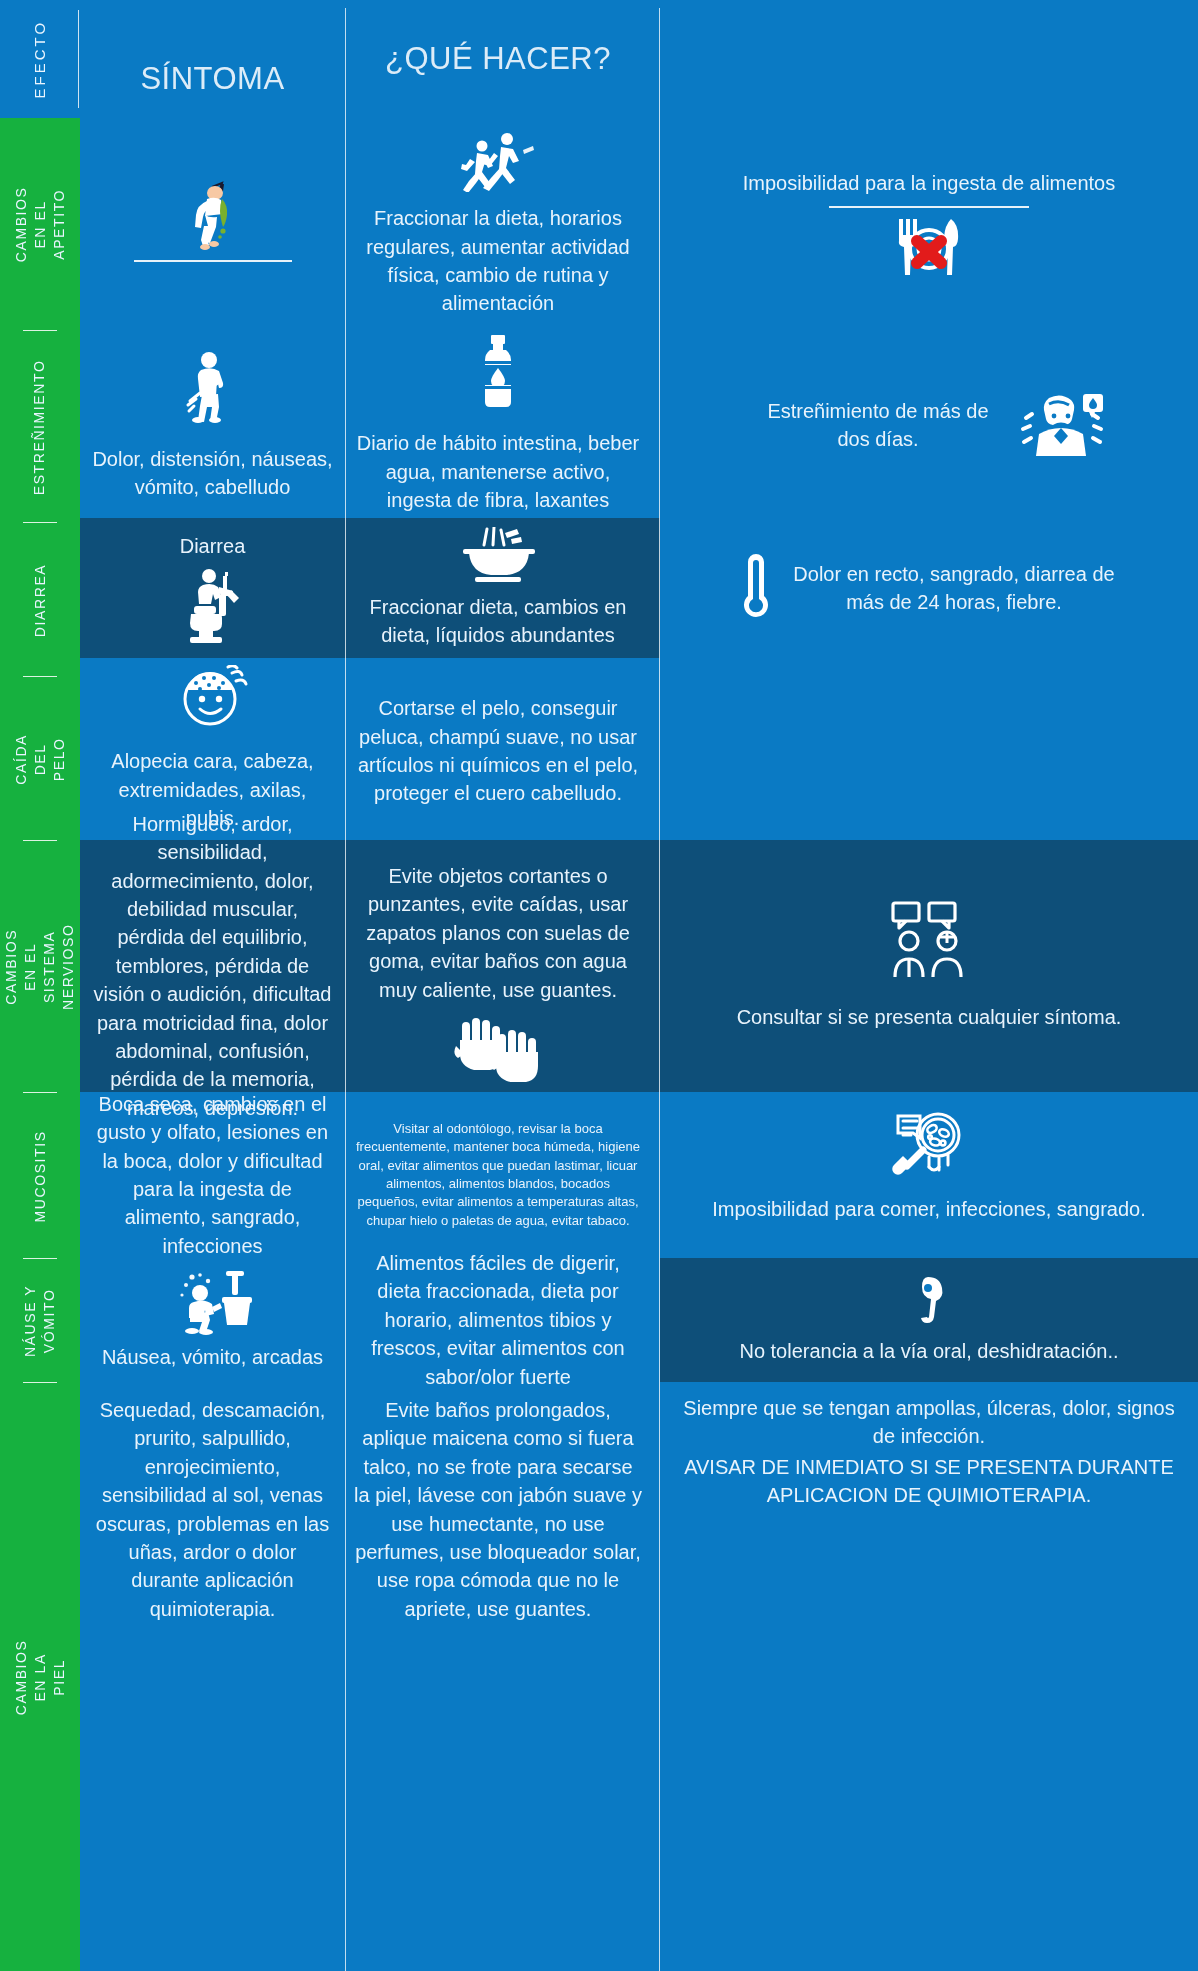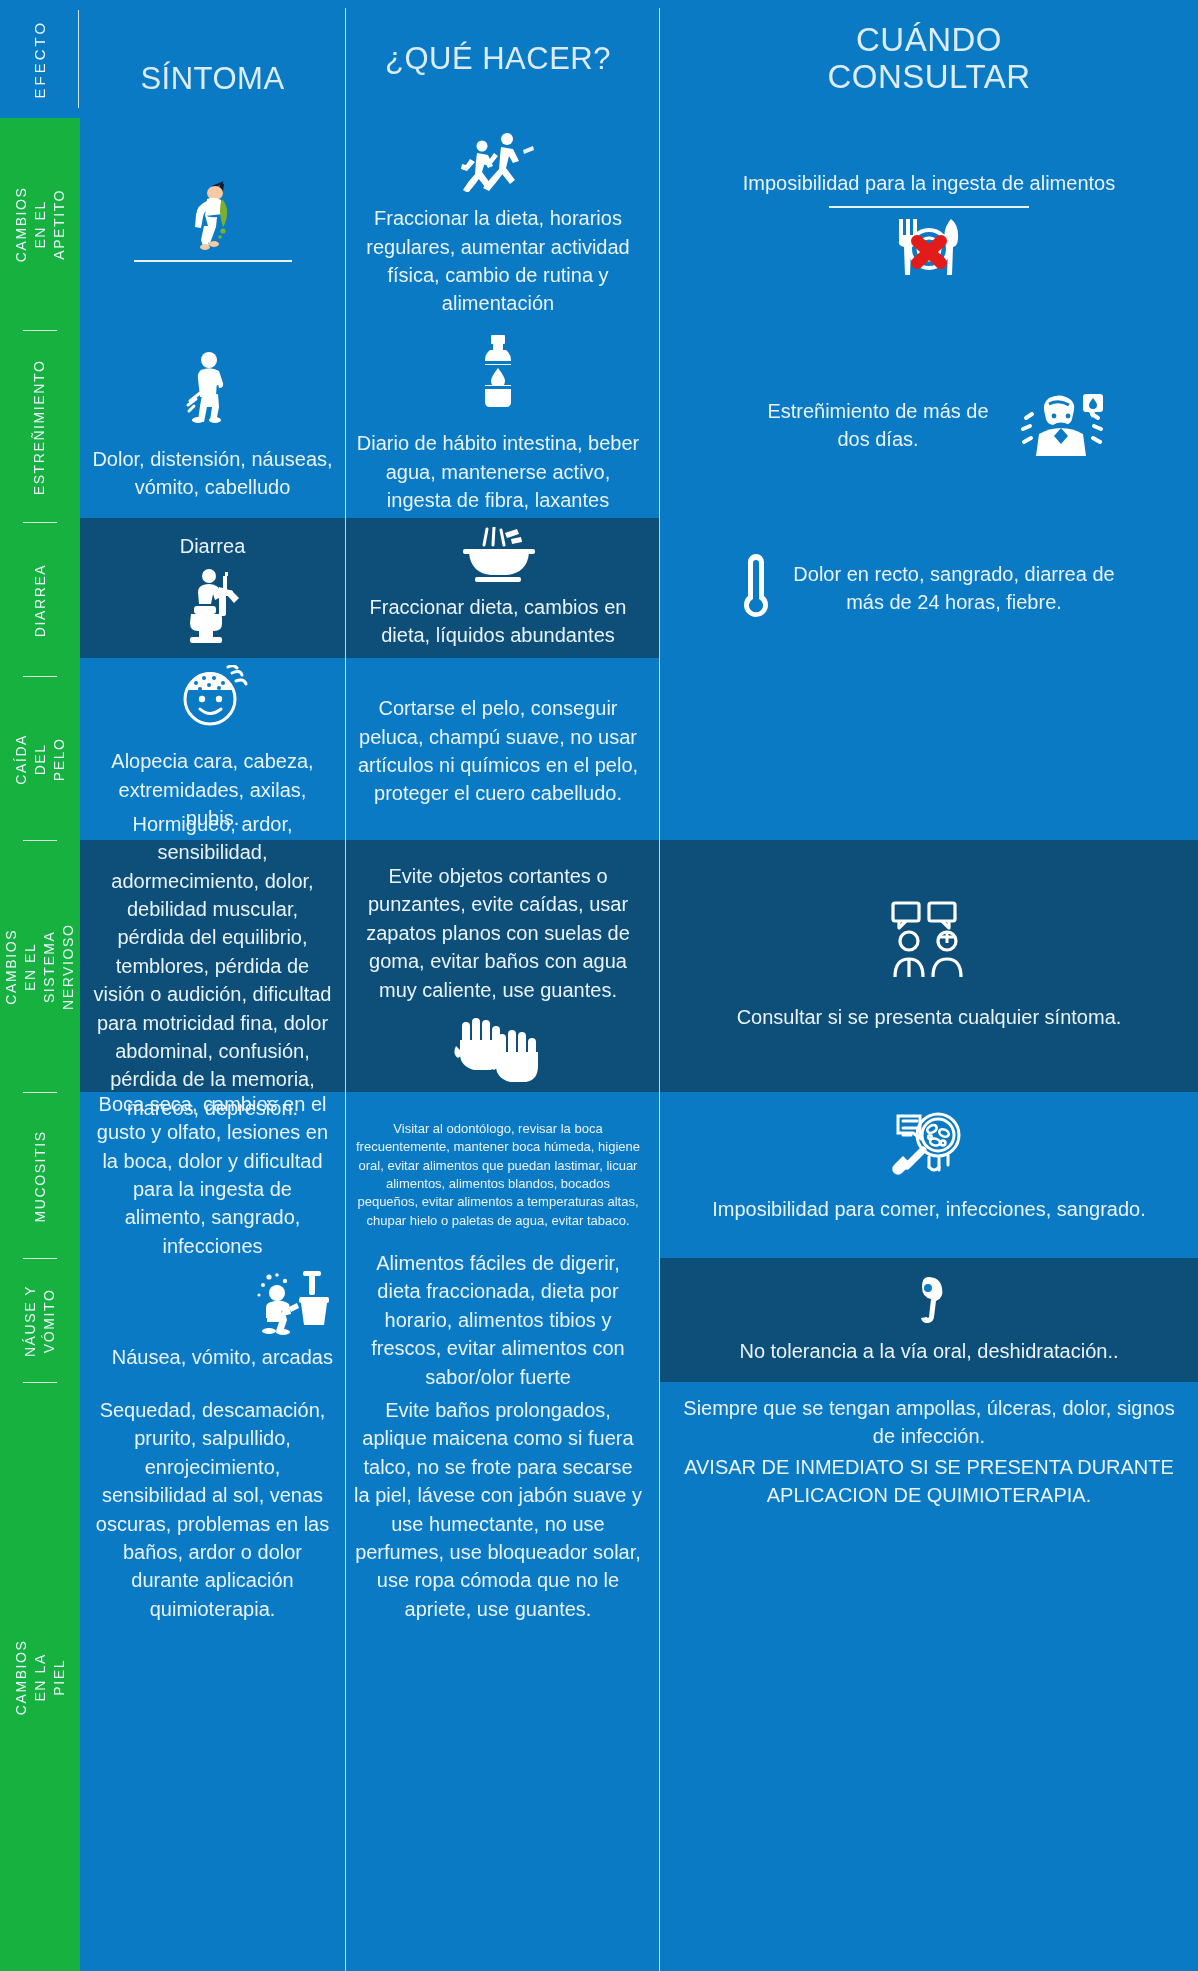--- a/index.html
+++ b/index.html
@@ -176,10 +176,6 @@
     </div>
     <div class="cell c2" style="top:0;height:118px;">
       <div class="head-title t-big">¿QUÉ HACER?</div>
-    </div>
-    <div class="cell c3" style="top:0;height:118px;">
-      <div class="head-title t-xl">CUÁNDO</div>
-      <div class="head-title t-xl">CONSULTAR</div>
     </div>
 
     <div class="cell c1" style="top:118px;height:212px;">

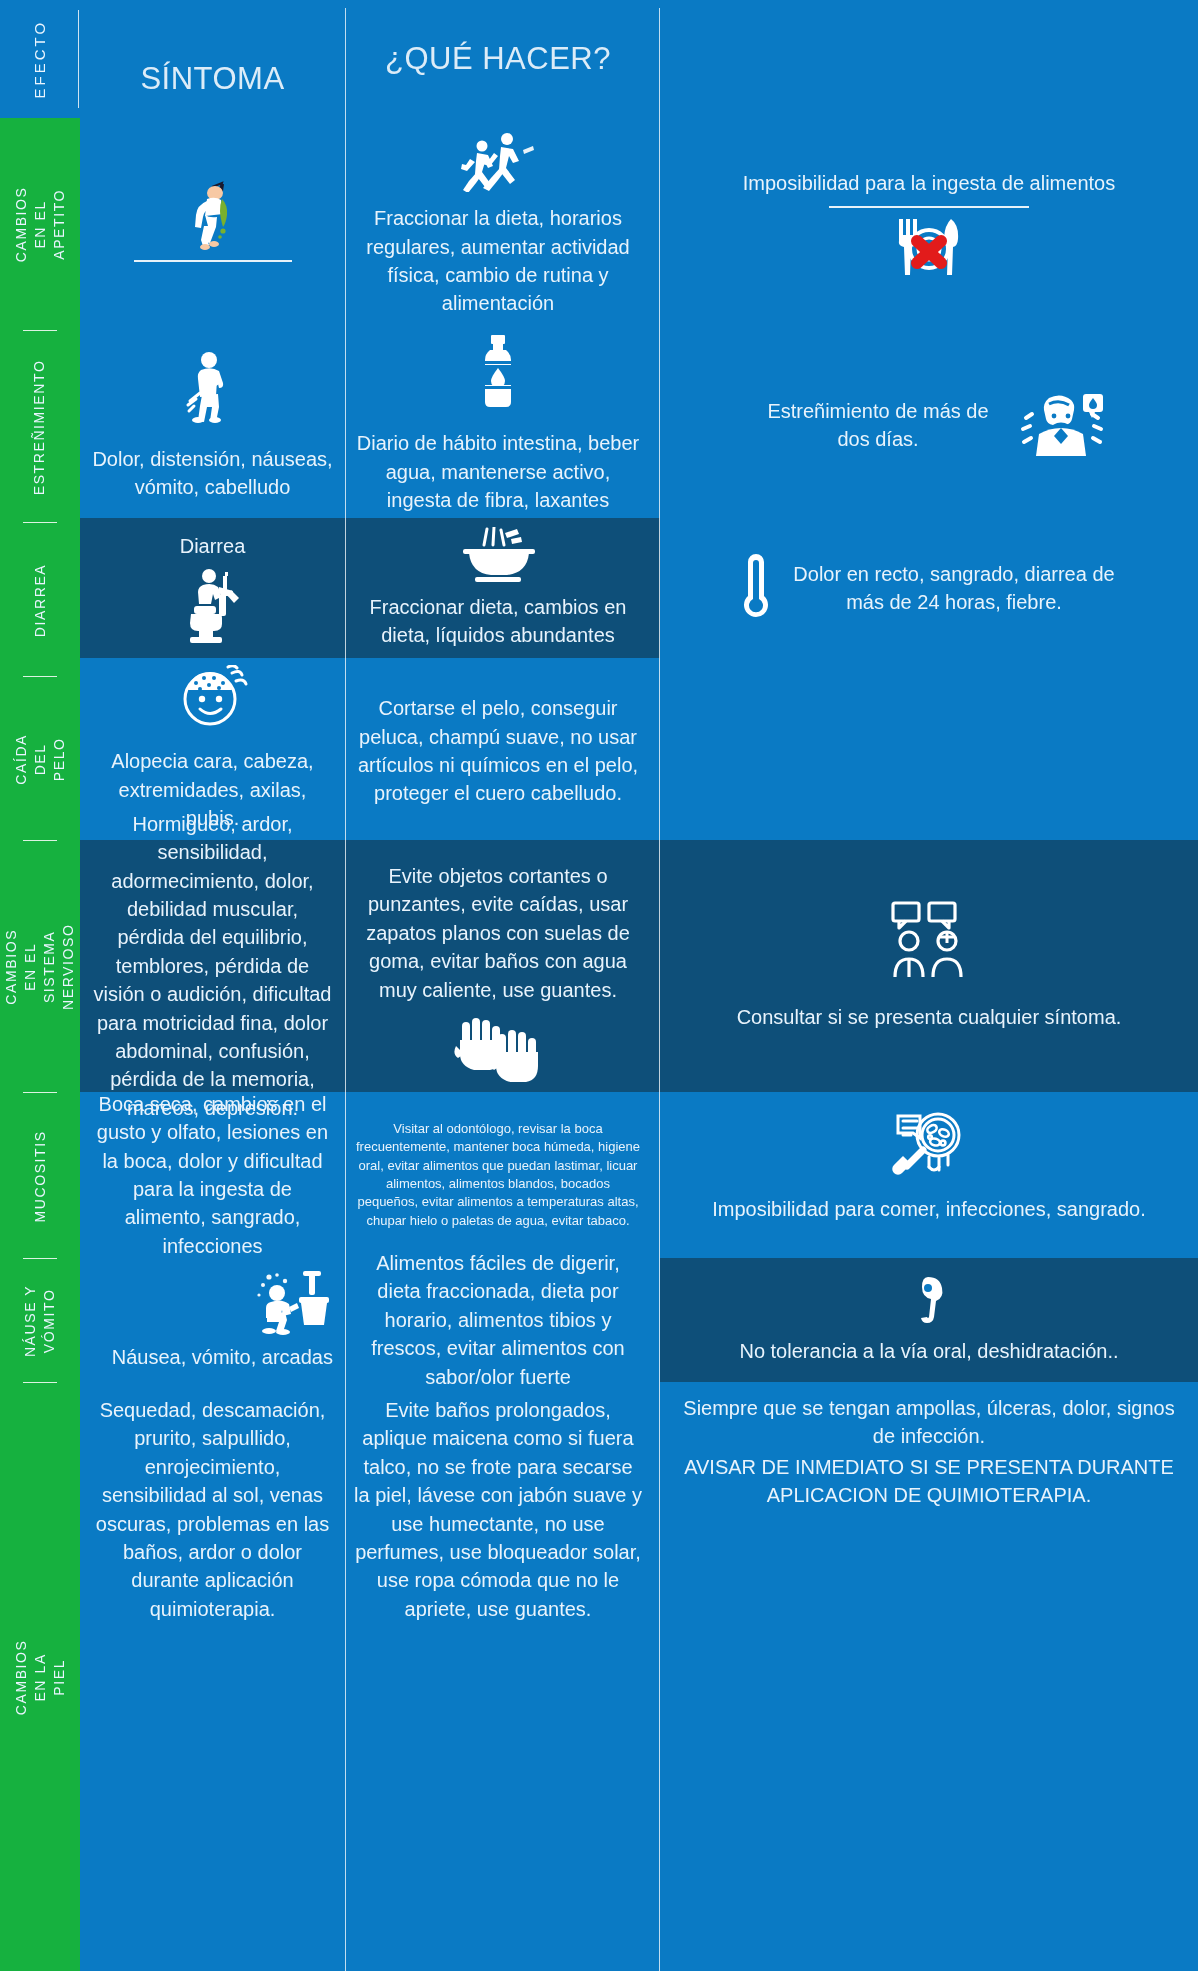--- a/index.html
+++ b/index.html
@@ -464,7 +464,7 @@
       <div class="txt" style="margin-top:14px;">Imposibilidad para comer, infecciones, sangrado.</div>
     </div>
 
-    <div class="cell c1" style="top:1258px;height:124px;align-items:flex-end;">
+    <div class="cell c1" style="top:1258px;height:124px;">
       <span class="ico-wrap">
         <svg class="icon" width="86" height="66" viewBox="0 0 86 66" fill="#fff">
           <circle cx="30" cy="24" r="8"></circle>

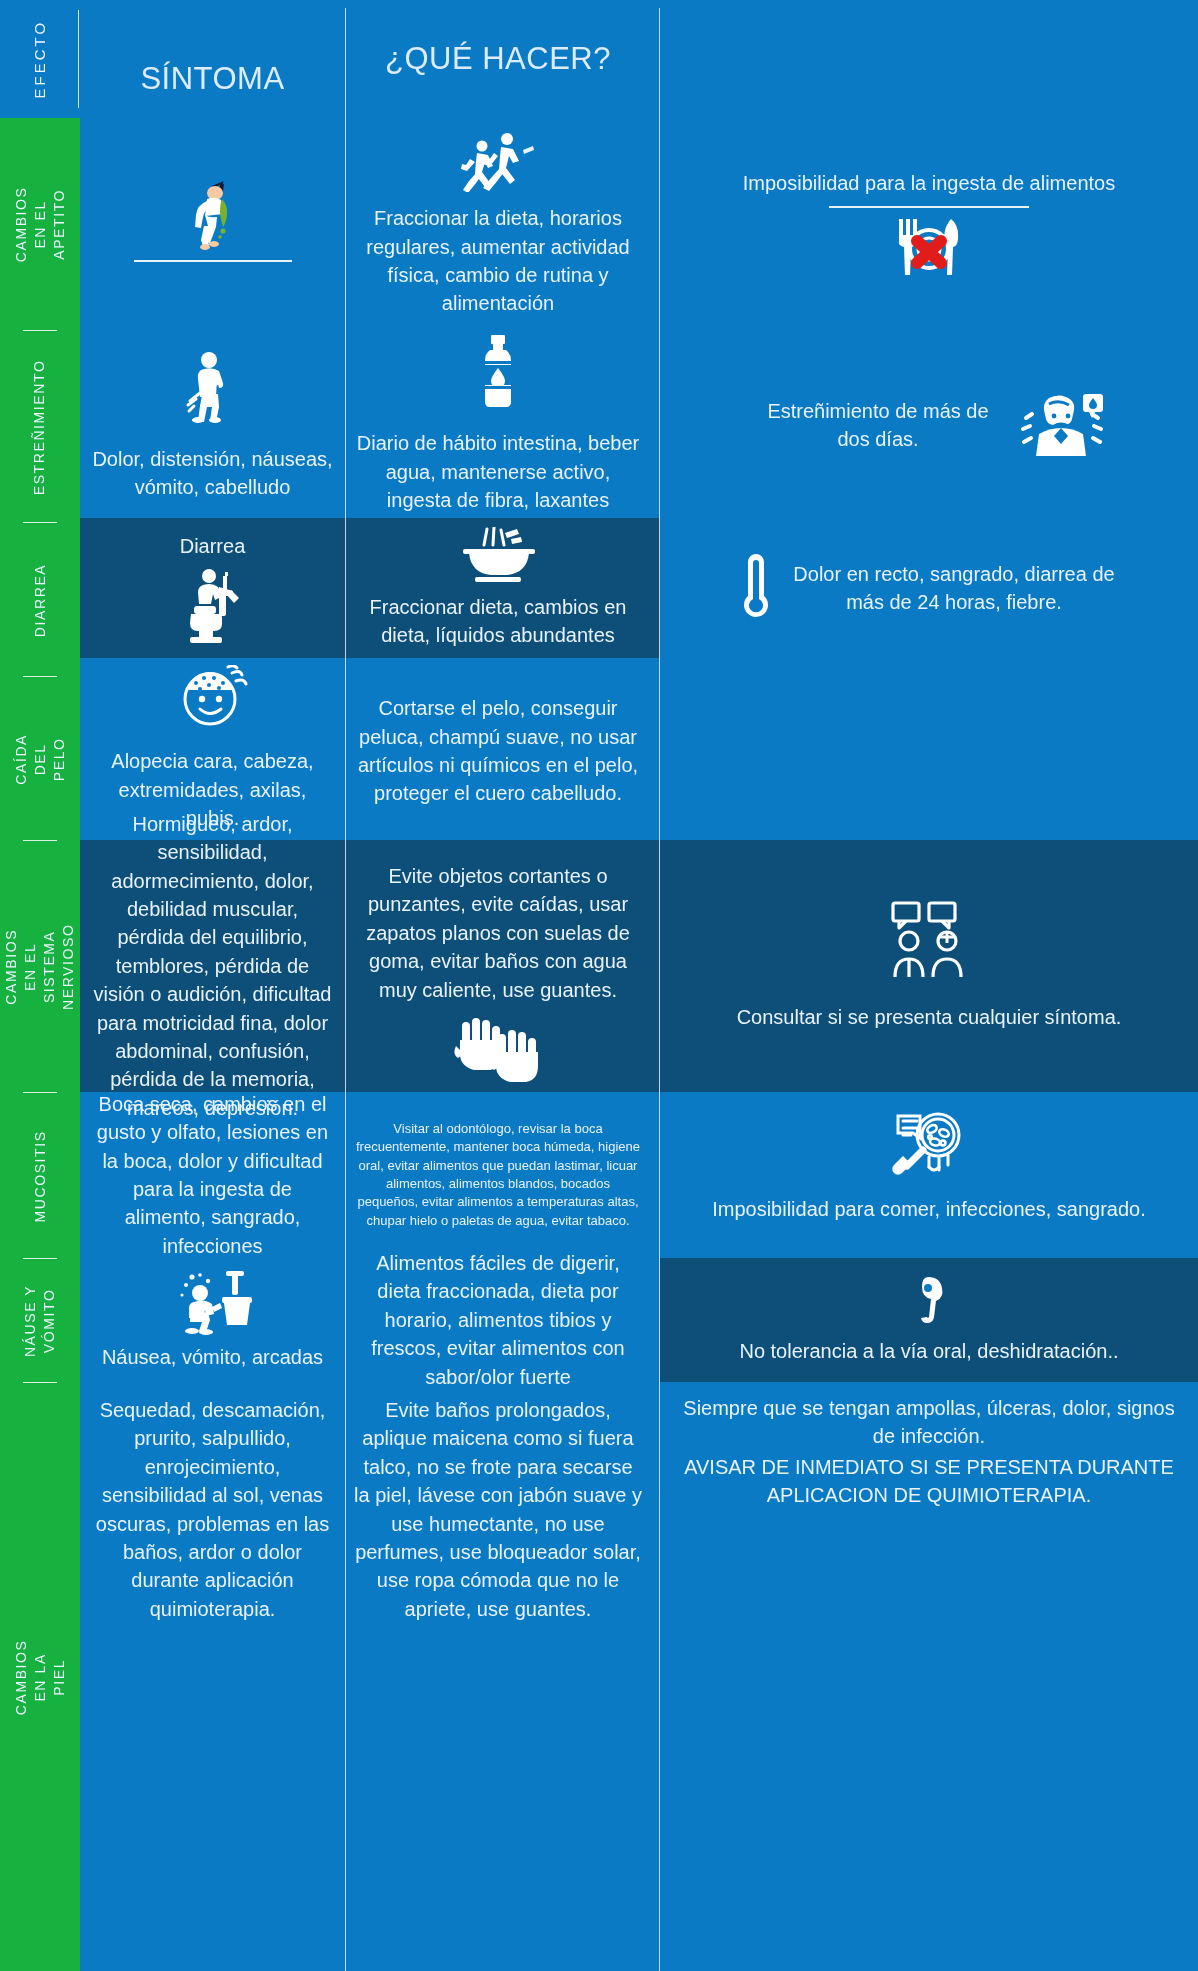--- a/index.html
+++ b/index.html
@@ -504,7 +504,7 @@
     </div>
 
     <div class="cell c1" style="top:1382px;height:589px;justify-content:flex-start;padding-top:14px;">
-      <div class="txt">Sequedad, descamación, prurito, salpullido, enrojecimiento, sensibilidad al sol, venas oscuras, problemas en las baños, ardor o dolor durante aplicación quimioterapia.</div>
+      <div class="txt">Sequedad, descamación, prurito, salpullido, enrojecimiento, sensibilidad al sol, venas oscuras, problemas en las uñas, ardor o dolor durante aplicación quimioterapia.</div>
     </div>
 
     <div class="cell c2" style="top:1382px;height:589px;justify-content:flex-start;padding-top:14px;">

